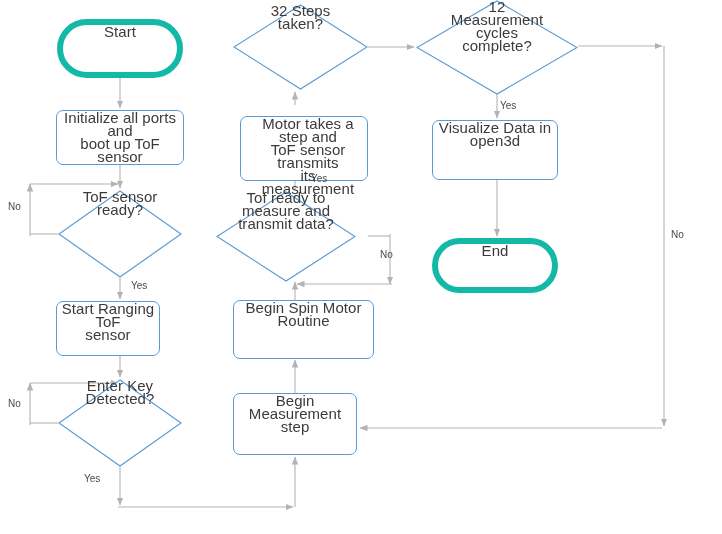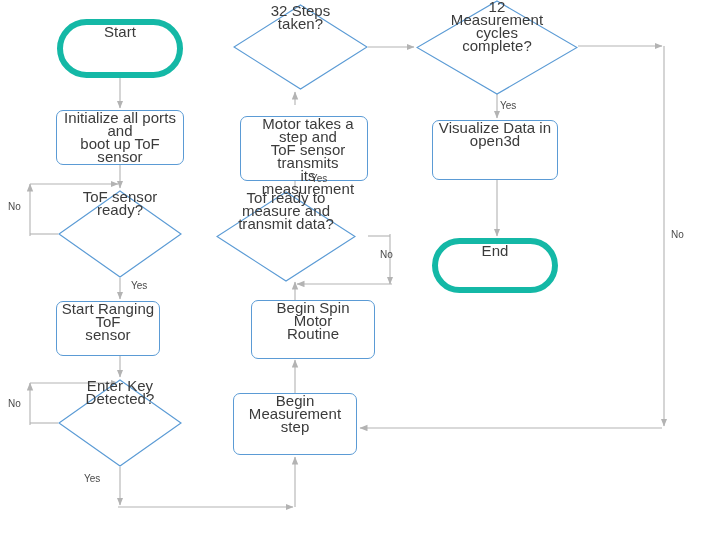--- a/index.html
+++ b/index.html
@@ -182,7 +182,7 @@
 transmit data?</span>
   </div>
 
-  <div class="node proc" style="left:233px; top:300px; width:124px; height:59px;margin-left:18px;">
+  <div class="node proc" style="left:233px; top:300px; width:141px; height:59px;">
     <span class="lbl">Begin Spin Motor
 Routine</span>
   </div>

